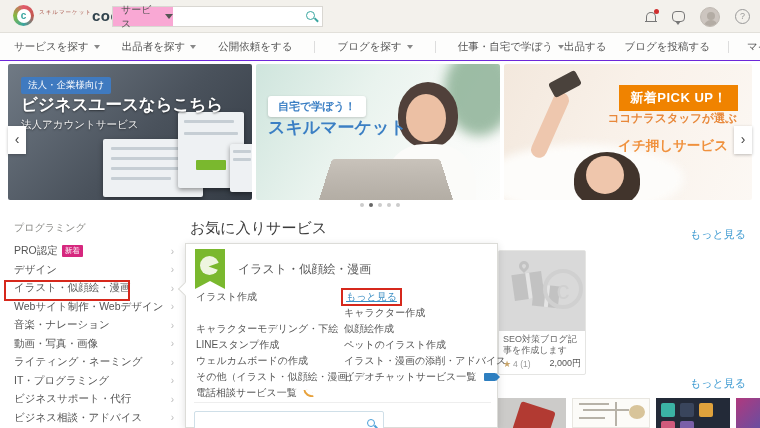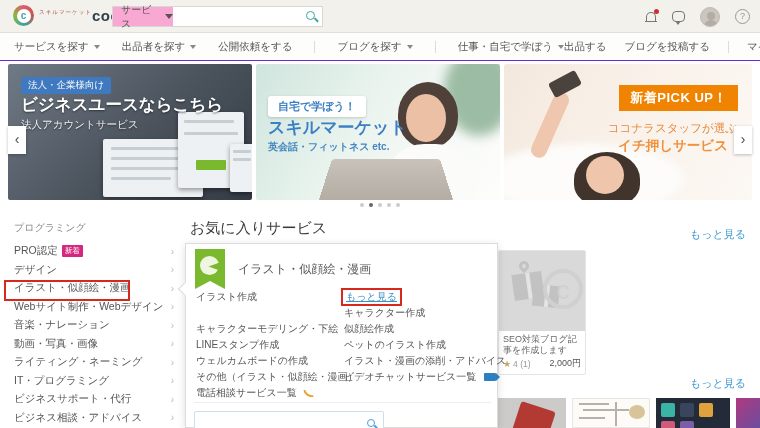--- a/index.html
+++ b/index.html
@@ -101,7 +101,7 @@
     background:#4a423c; transform:rotate(-28deg); }
   .b3-badge { position:absolute; right:14px; top:21px; background:#f08300; color:#fff; font-size:13px;
     font-weight:bold; padding:4px 11px; border-radius:0; letter-spacing:.5px; }
-  .b3-line1 { position:absolute; right:15px; top:57px; color:#e8883a; font-size:11.5px; font-weight:normal; }
+  .b3-line1 { position:absolute; right:15px; top:47px; color:#e8883a; font-size:11.5px; font-weight:bold; }
   .b3-line2 { position:absolute; right:24px; top:73px; color:#f0913d; font-size:13.5px; font-weight:bold; }
   .car-arrow { position:absolute; top:126px; width:18px; height:28px; background:#fff; z-index:3;
     box-shadow:0 1px 3px rgba(0,0,0,.25); color:#444; font-size:14px; text-align:center; line-height:26px;

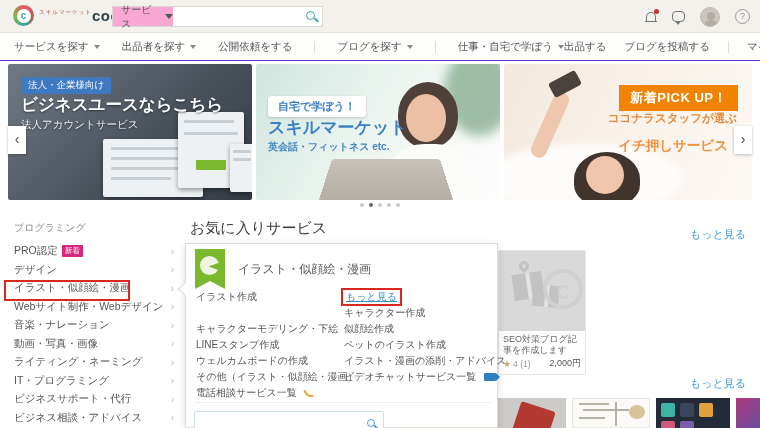--- a/index.html
+++ b/index.html
@@ -287,7 +287,6 @@
     <div class="laptop"></div>
     <span class="b2-badge">自宅で学ぼう！</span>
     <span class="b2-title">スキルマーケット</span>
-    <span class="b2-sub">英会話・フィットネス etc.</span>
   </div>
 
   <div class="banner b3">

